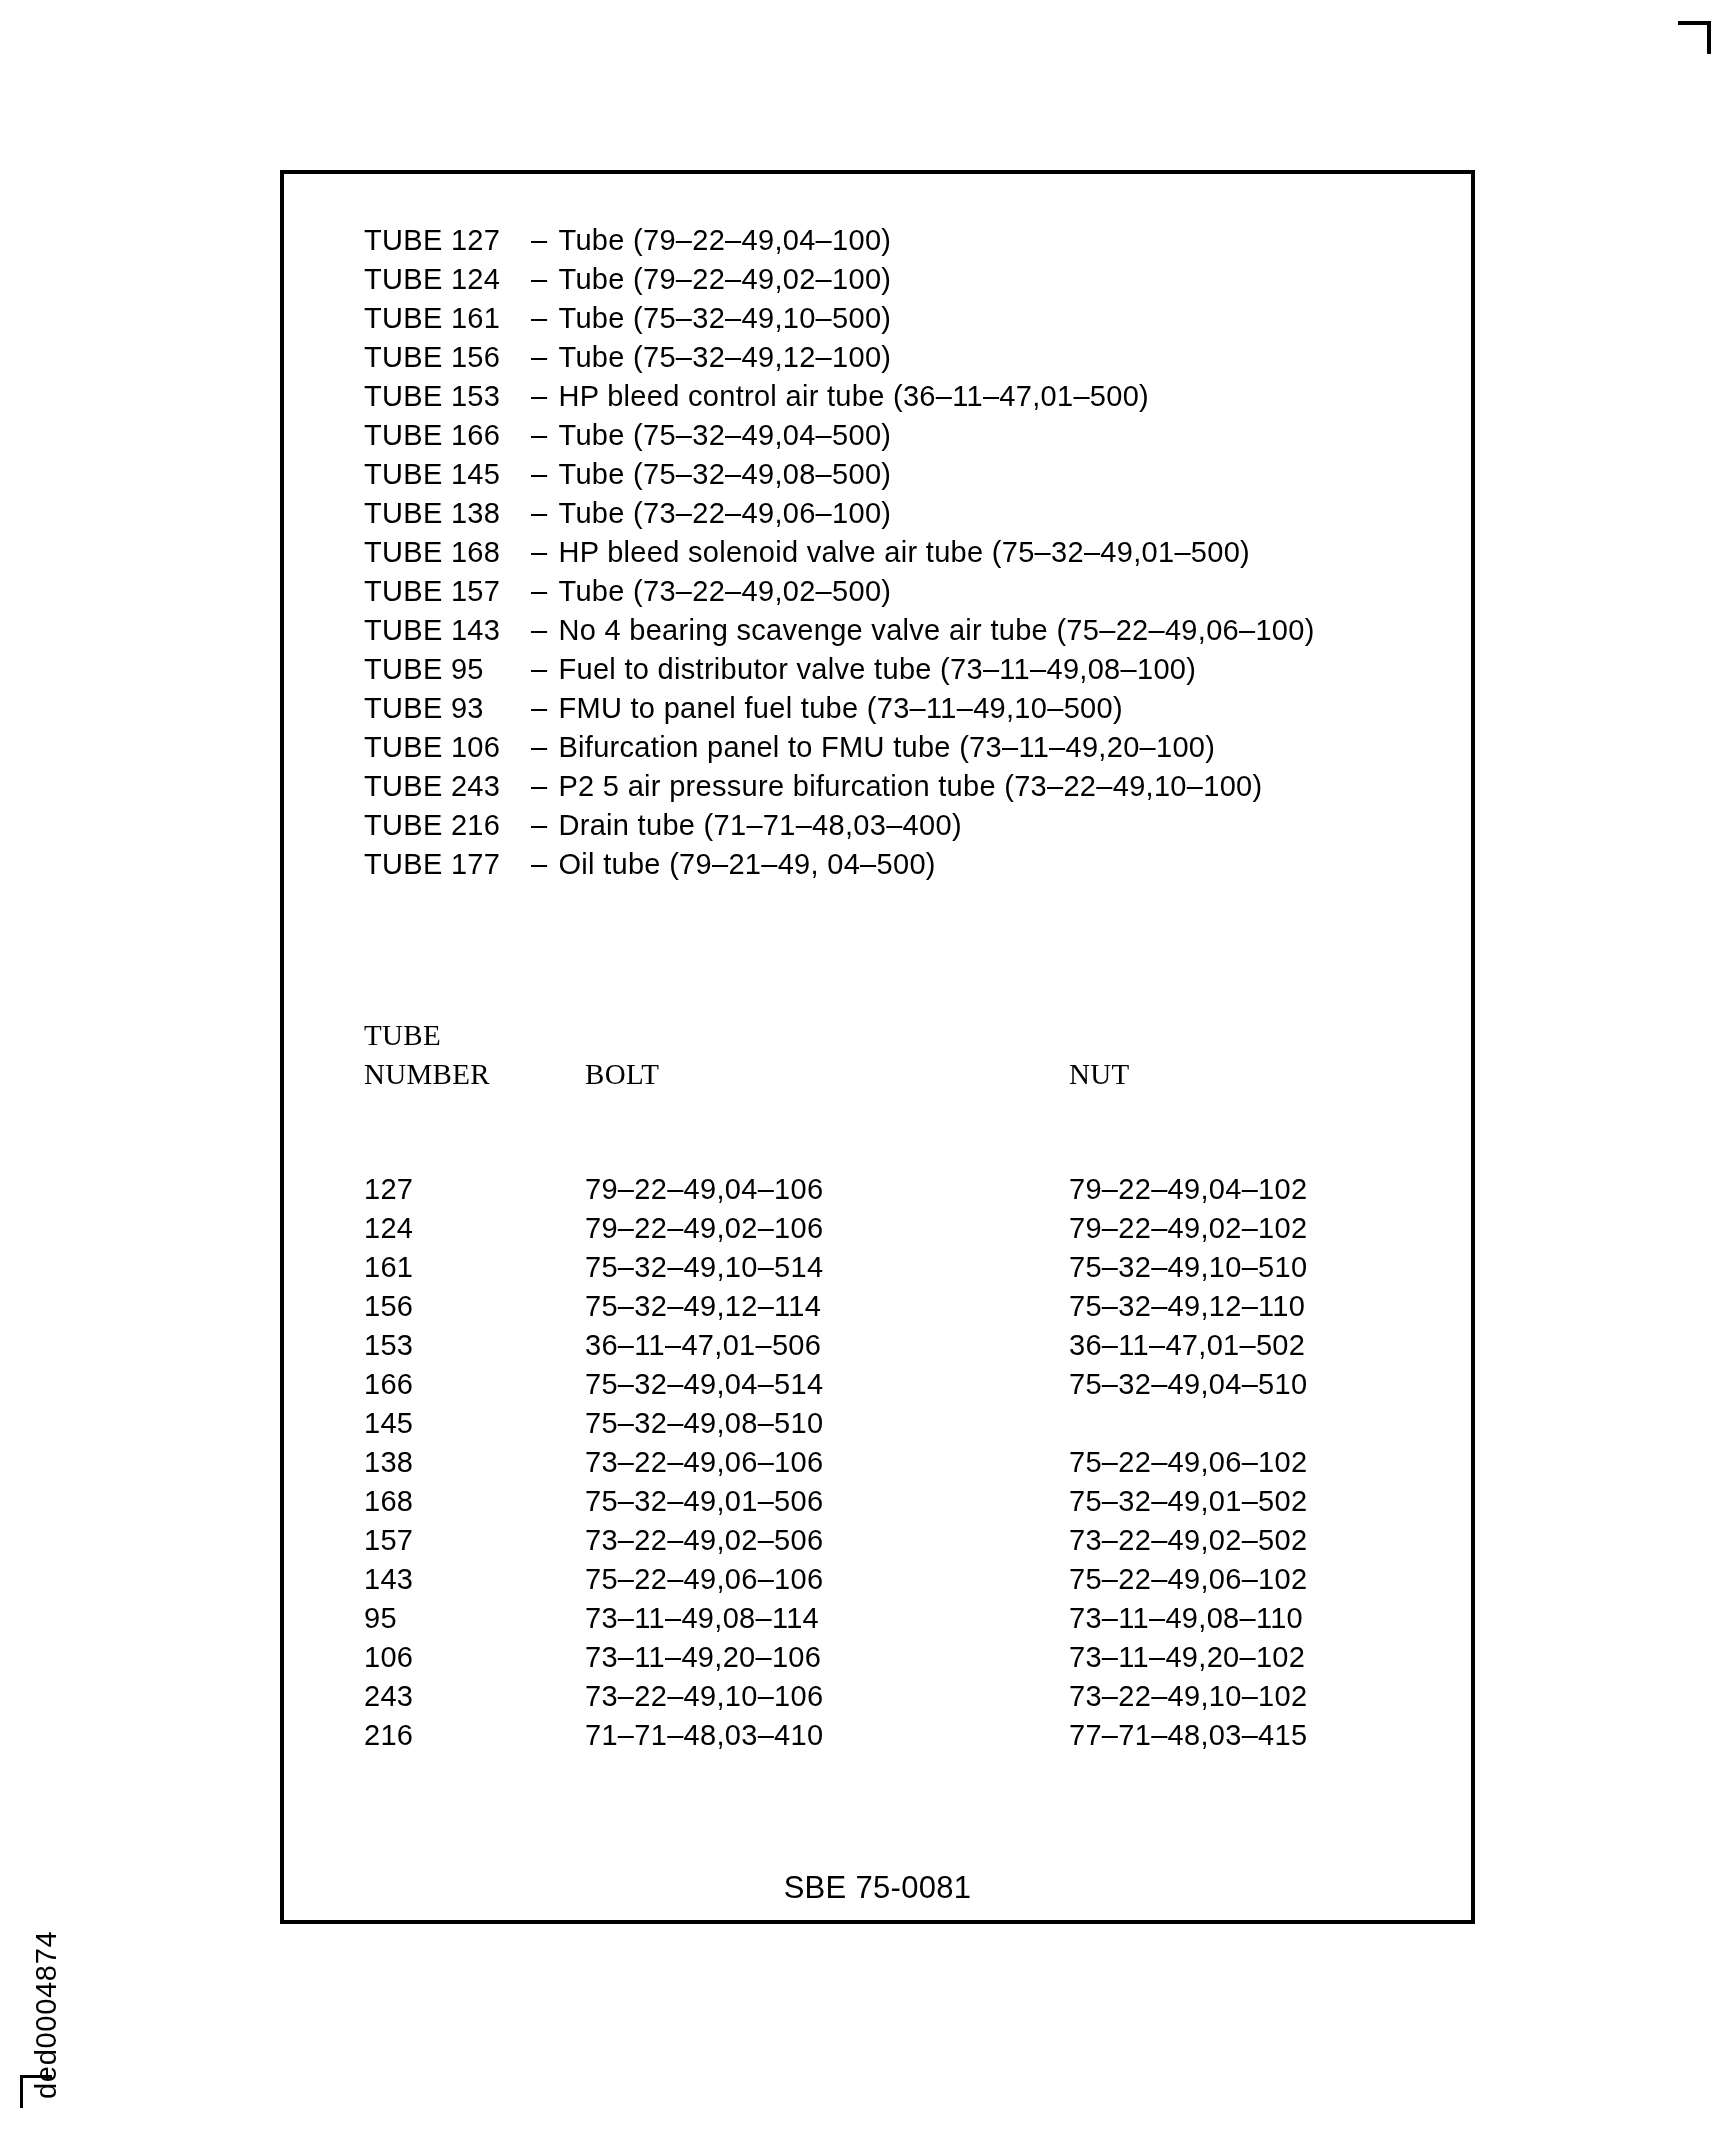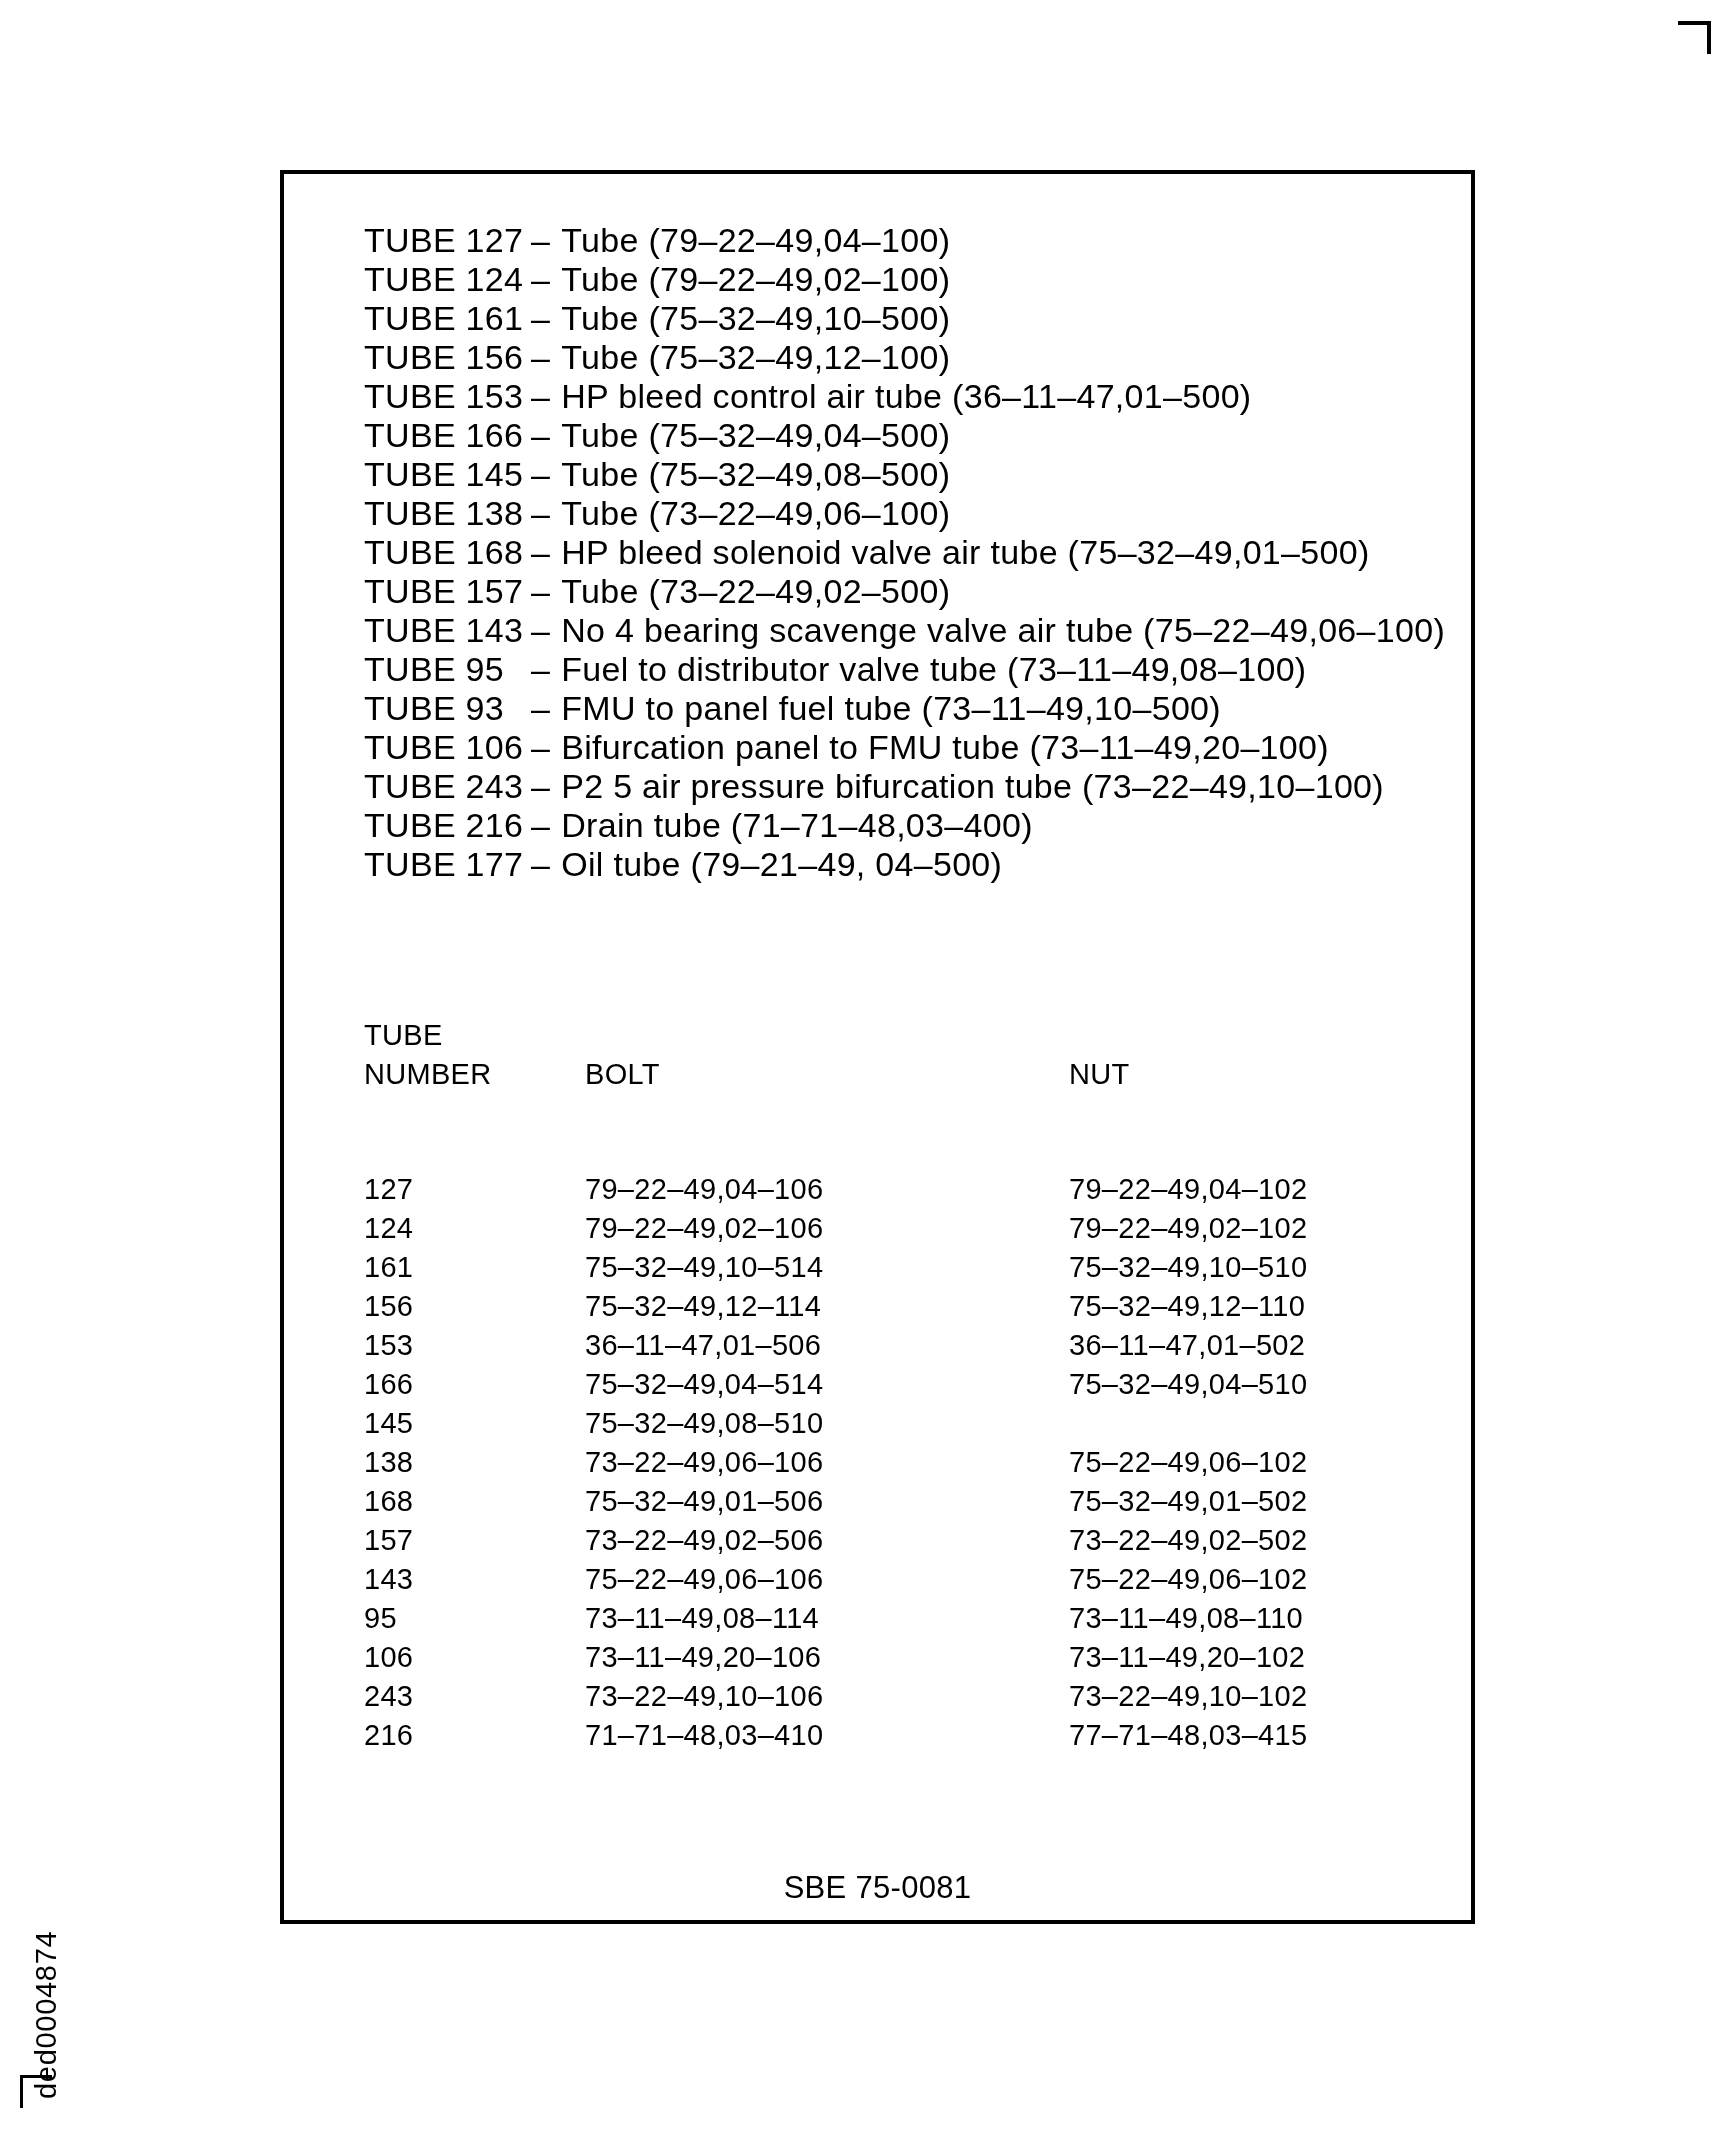--- a/index.html
+++ b/index.html
@@ -65,7 +65,7 @@
     position: absolute;
     left: 80px;
     top: 47px;
-    font-size: 34px;
+    font-size: 29px;
     letter-spacing: 0.3px;
   }
   .tube-line {

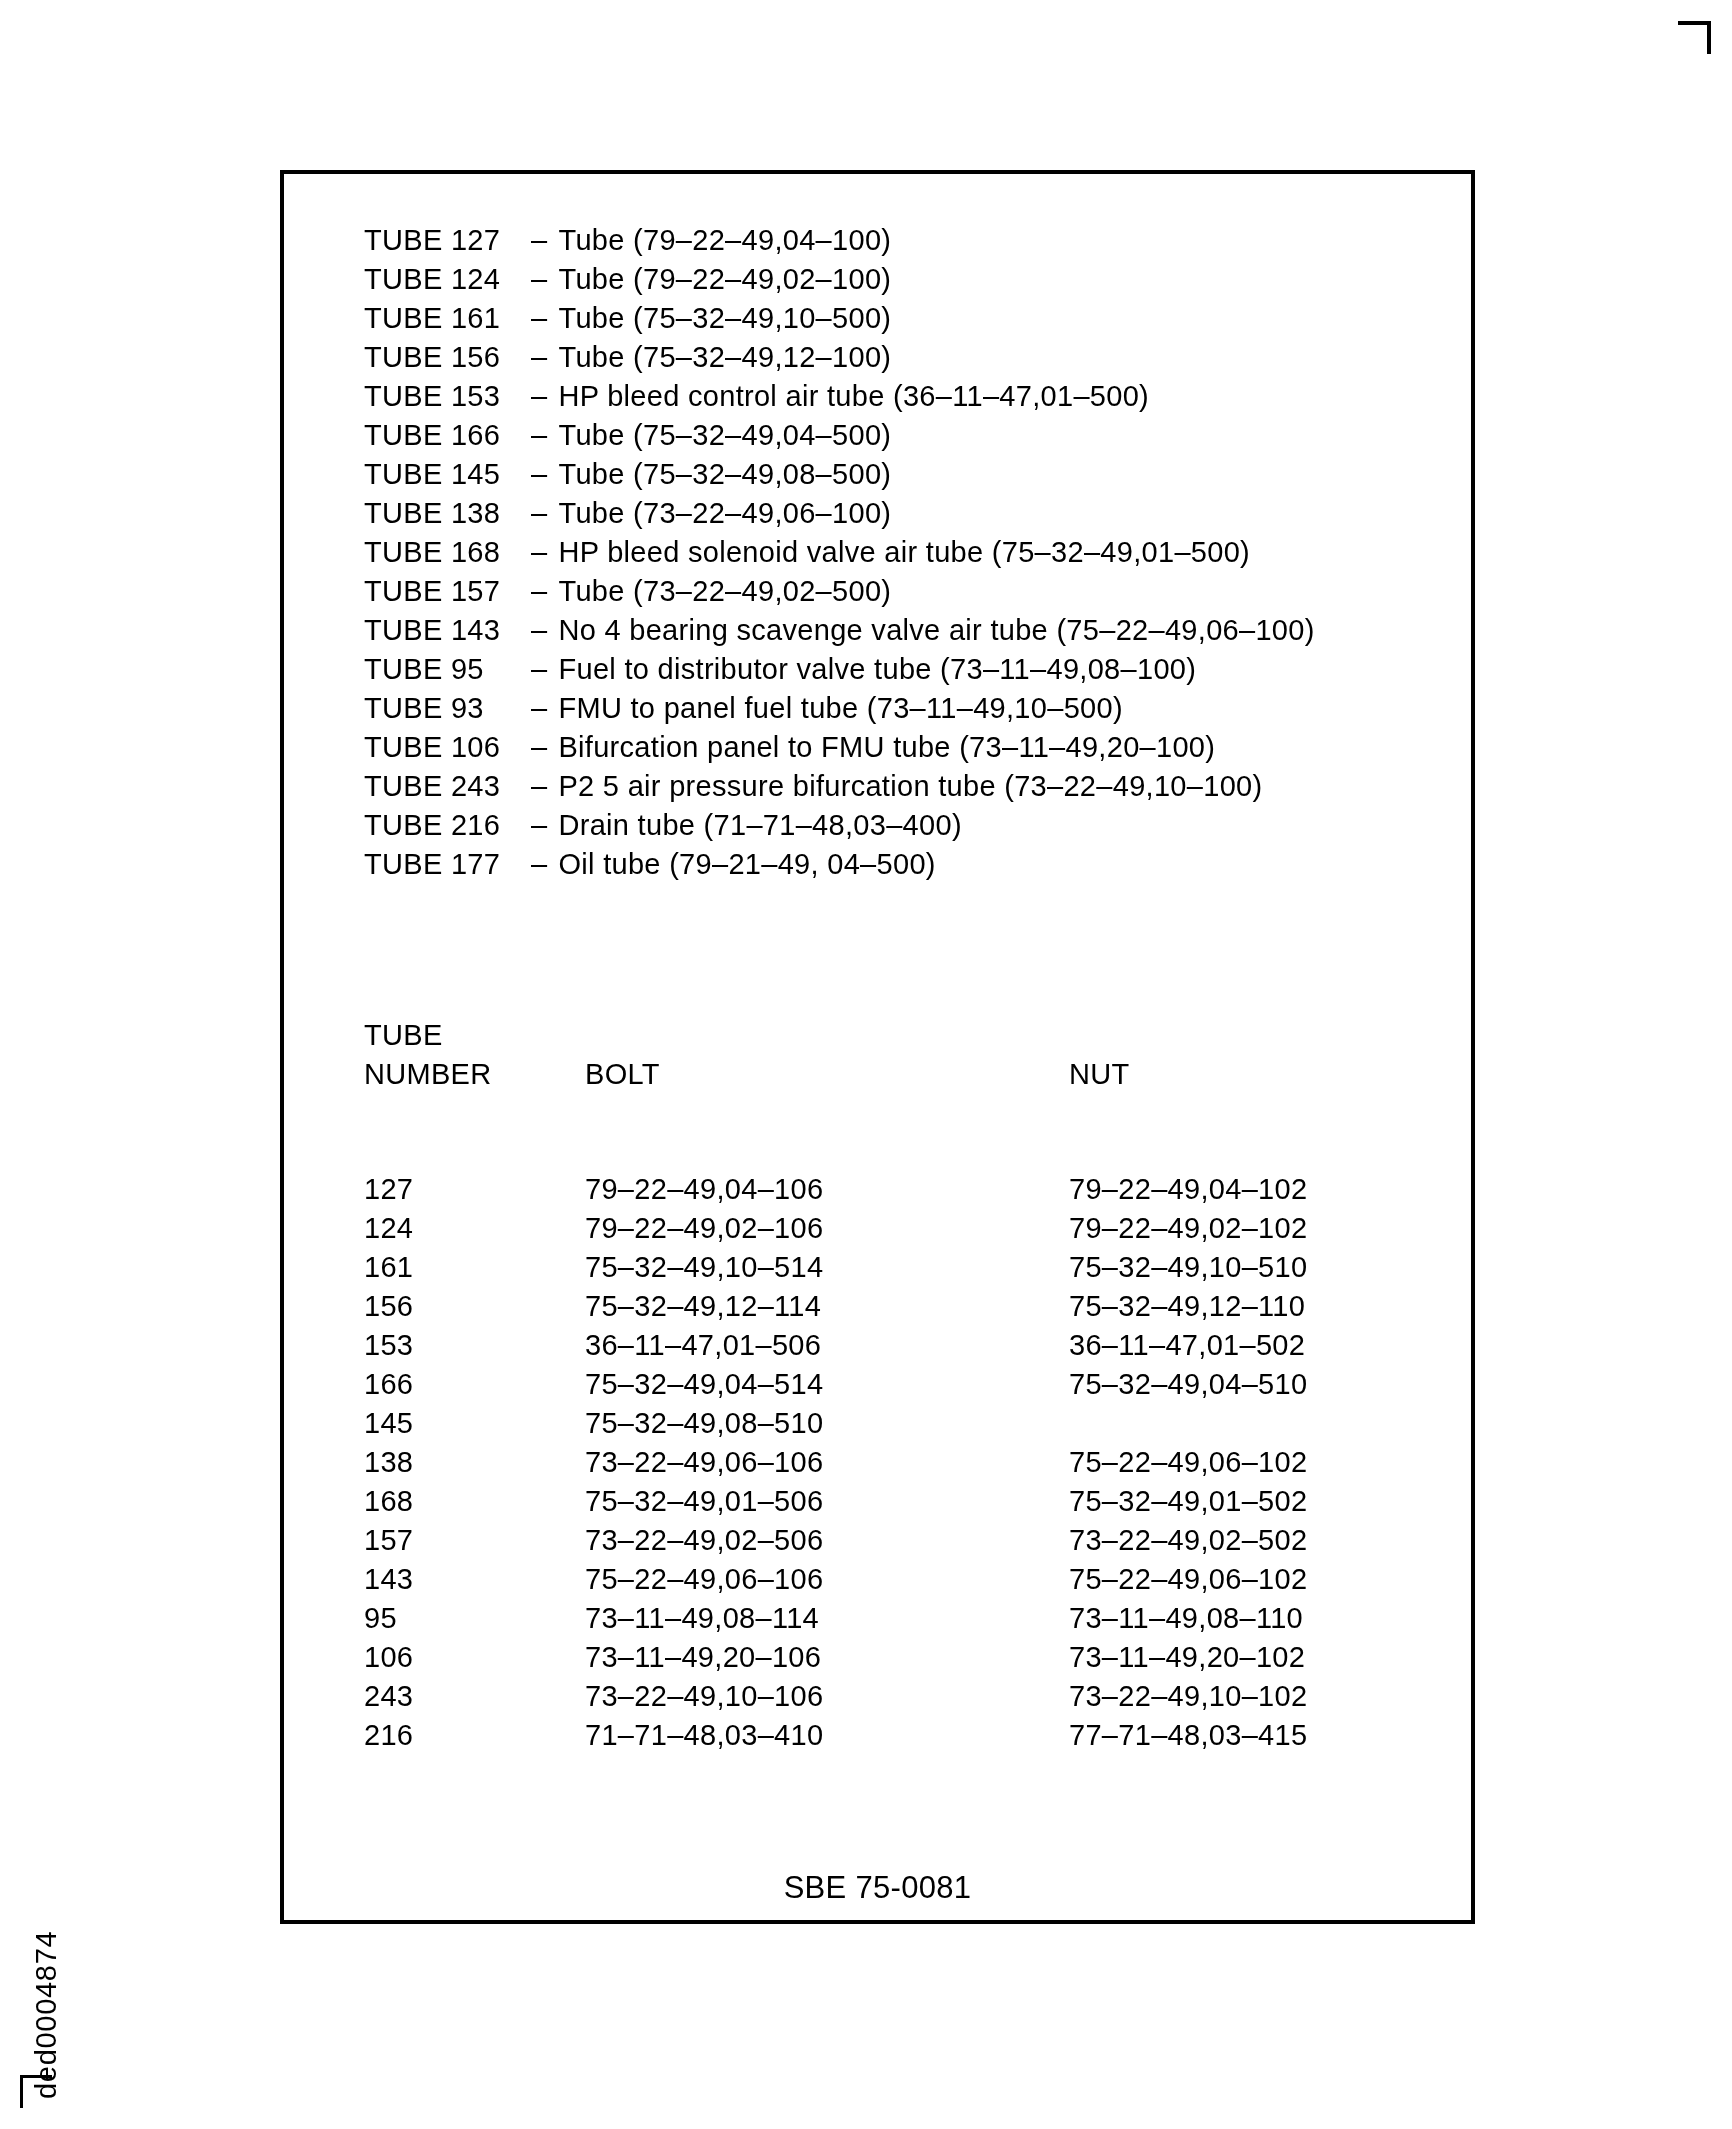--- a/index.html
+++ b/index.html
@@ -96,6 +96,7 @@
     line-height: 39px;
     display: flex;
     white-space: nowrap;
+    font-family: Liberation Serif, serif;
   }
   .pt-col1 { width: 221px; flex: 0 0 221px; }
   .pt-col2 { width: 484px; flex: 0 0 484px; }

